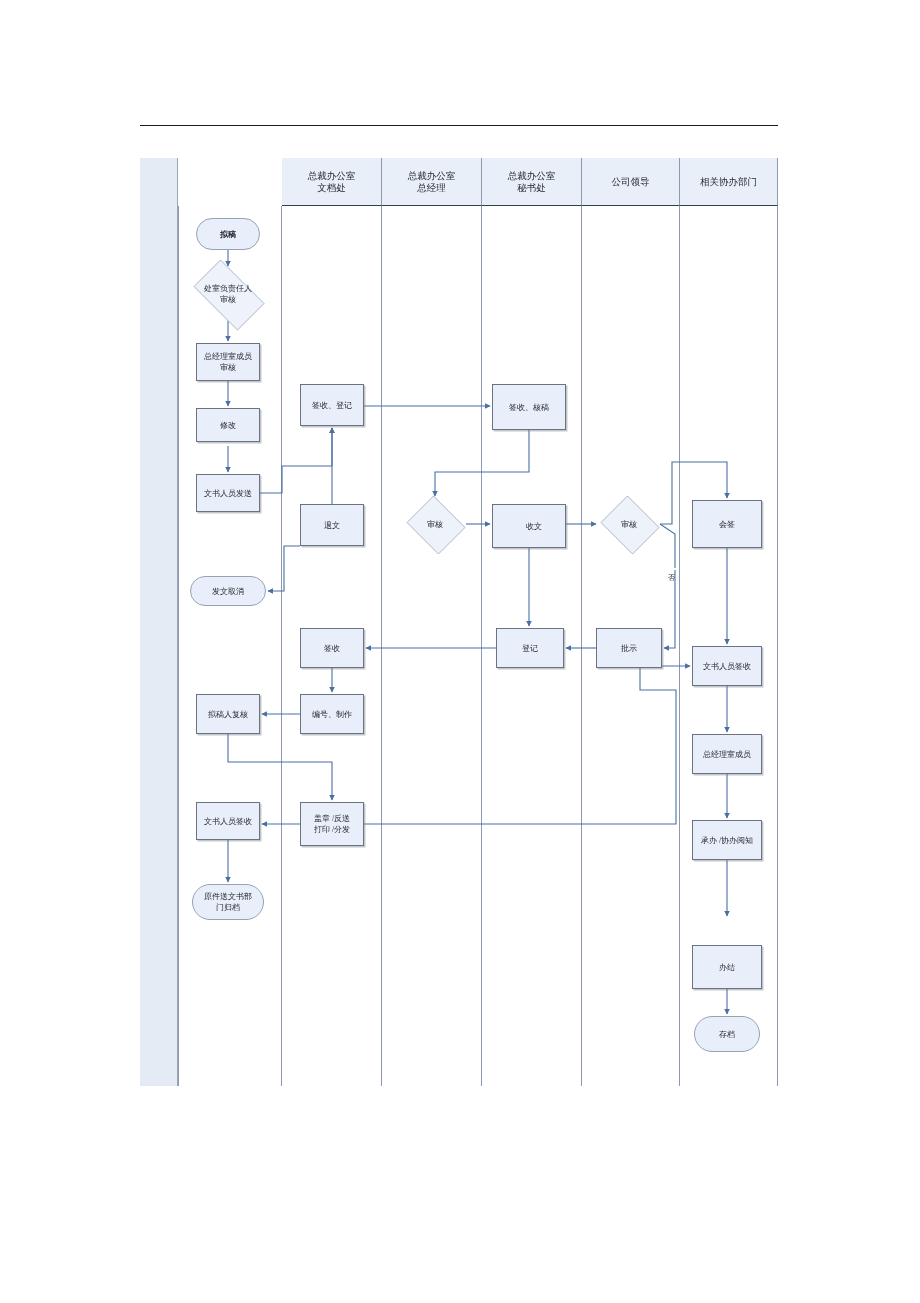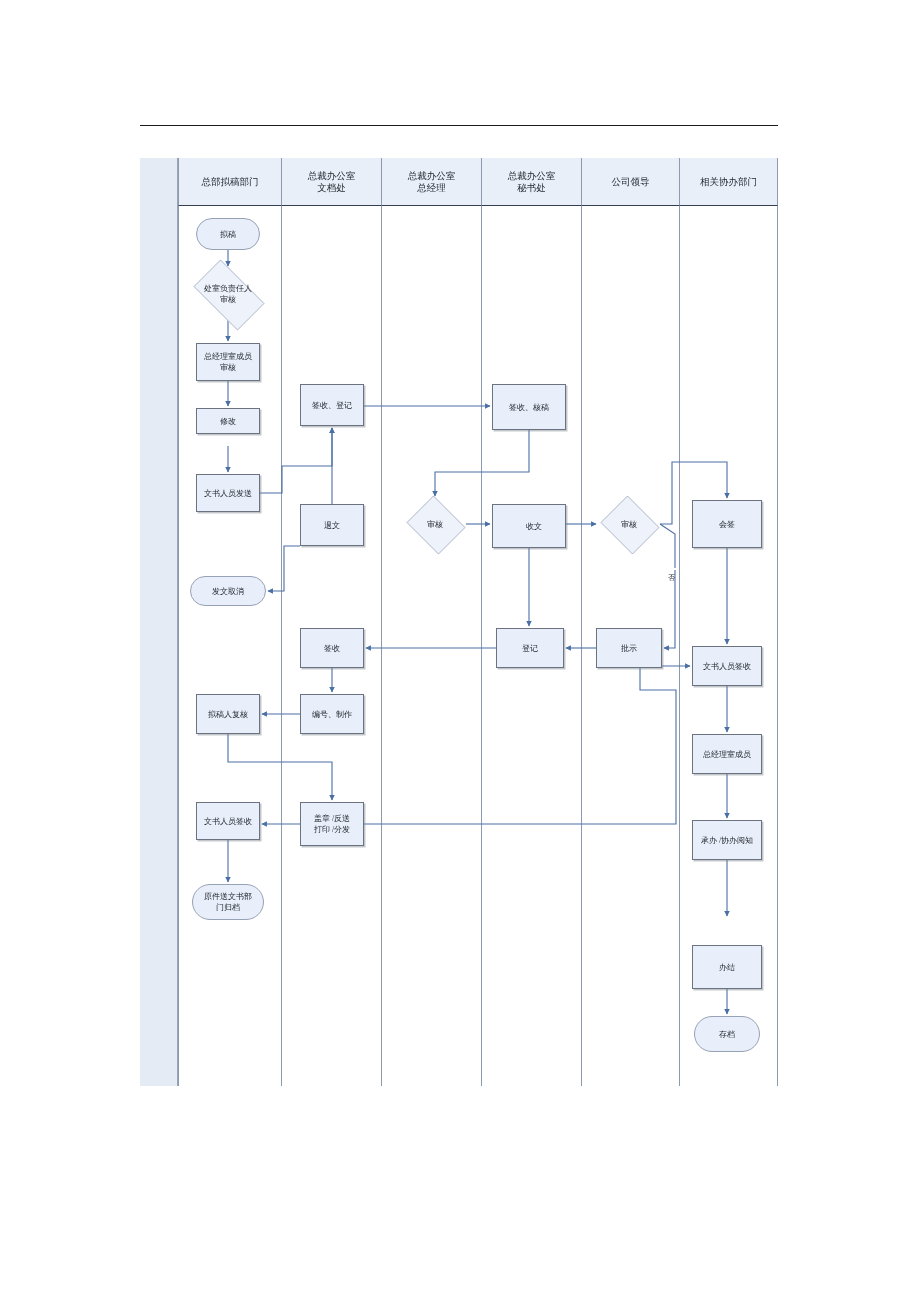--- a/index.html
+++ b/index.html
@@ -171,9 +171,6 @@
 
   <div id="lanes">
 
-    <div class="lane-head first" style="left:0px;width:104px;">
-      <span>总部拟稿部门</span>
-    </div>
     <div class="lane-head" style="left:104px;width:100px;">
       <span>总裁办公室
 文档处</span>

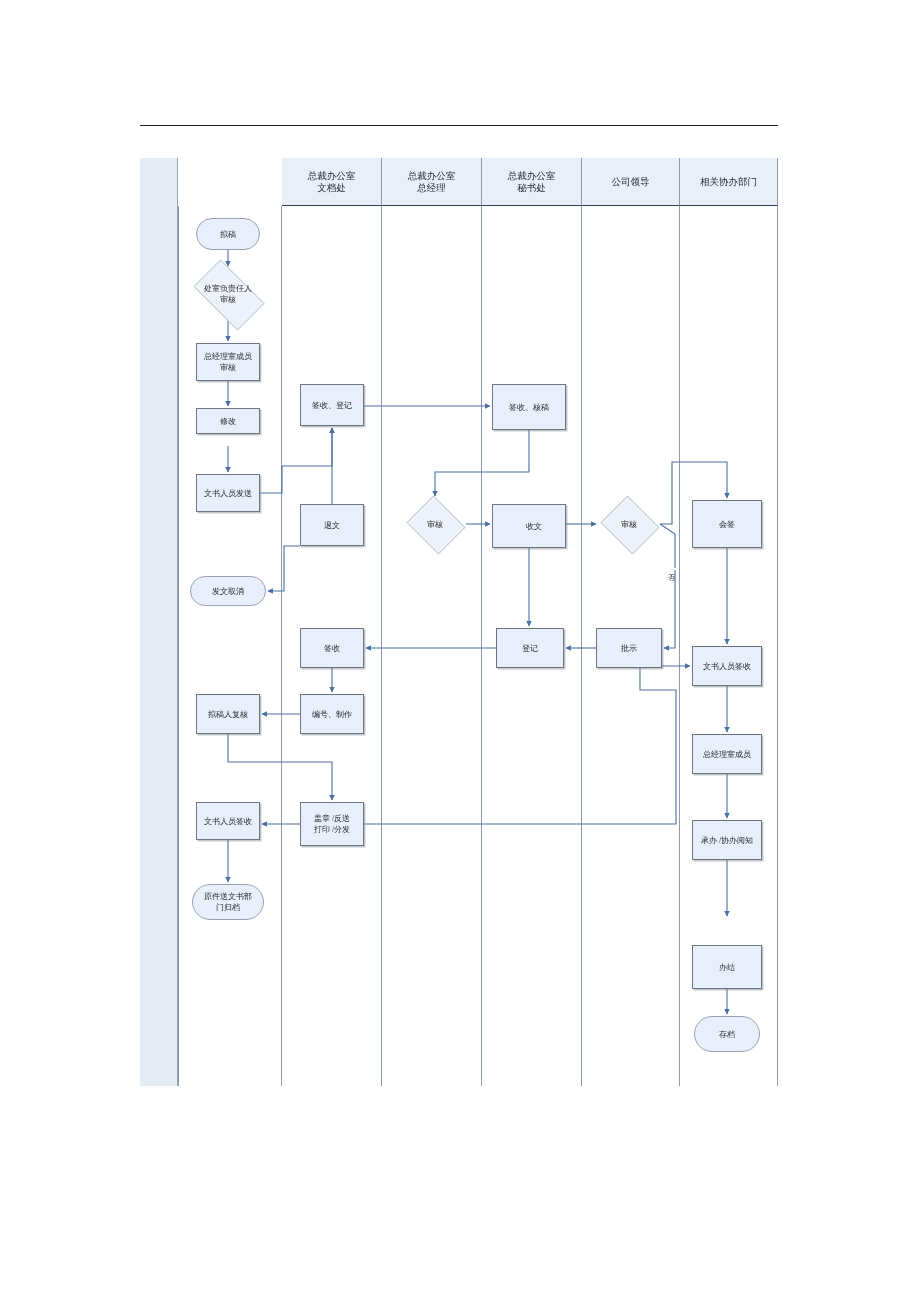--- a/index.html
+++ b/index.html
@@ -258,7 +258,7 @@
 
 <div id="node-layer">
 
-  <div class="node terminator" style="left:196px;top:218px;width:64px;height:32px;">
+  <div class="node terminator" style="left:196px;top:218px;width:64px;height:32px;font-weight:bold;">
     <span>拟稿</span>
   </div>
 

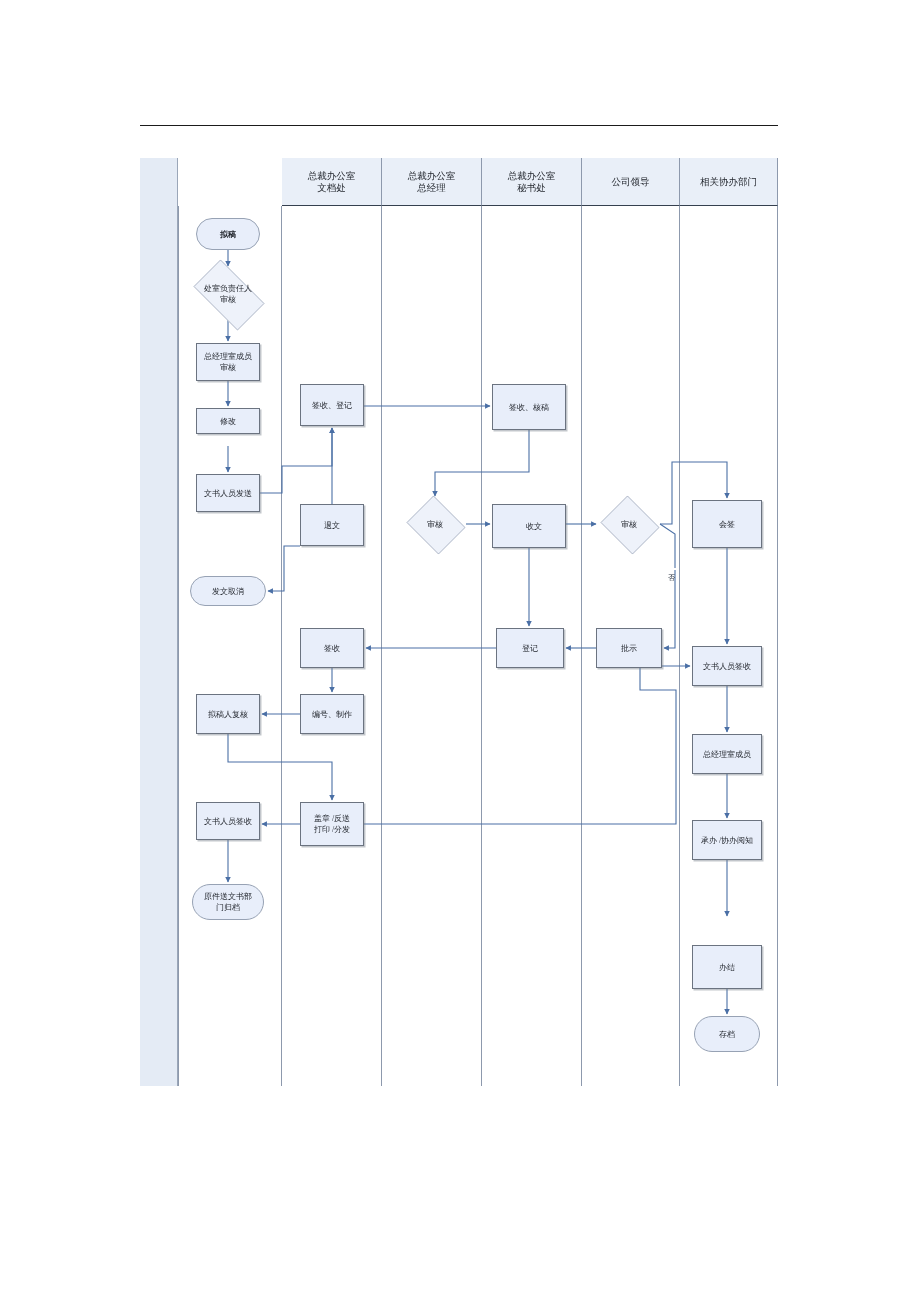--- a/index.html
+++ b/index.html
@@ -273,7 +273,7 @@
 审核</span>
   </div>
 
-  <div class="node process" style="left:196px;top:408px;width:64px;height:26px;">
+  <div class="node process" style="left:196px;top:408px;width:64px;height:34px;">
     <span>修改</span>
   </div>
 

